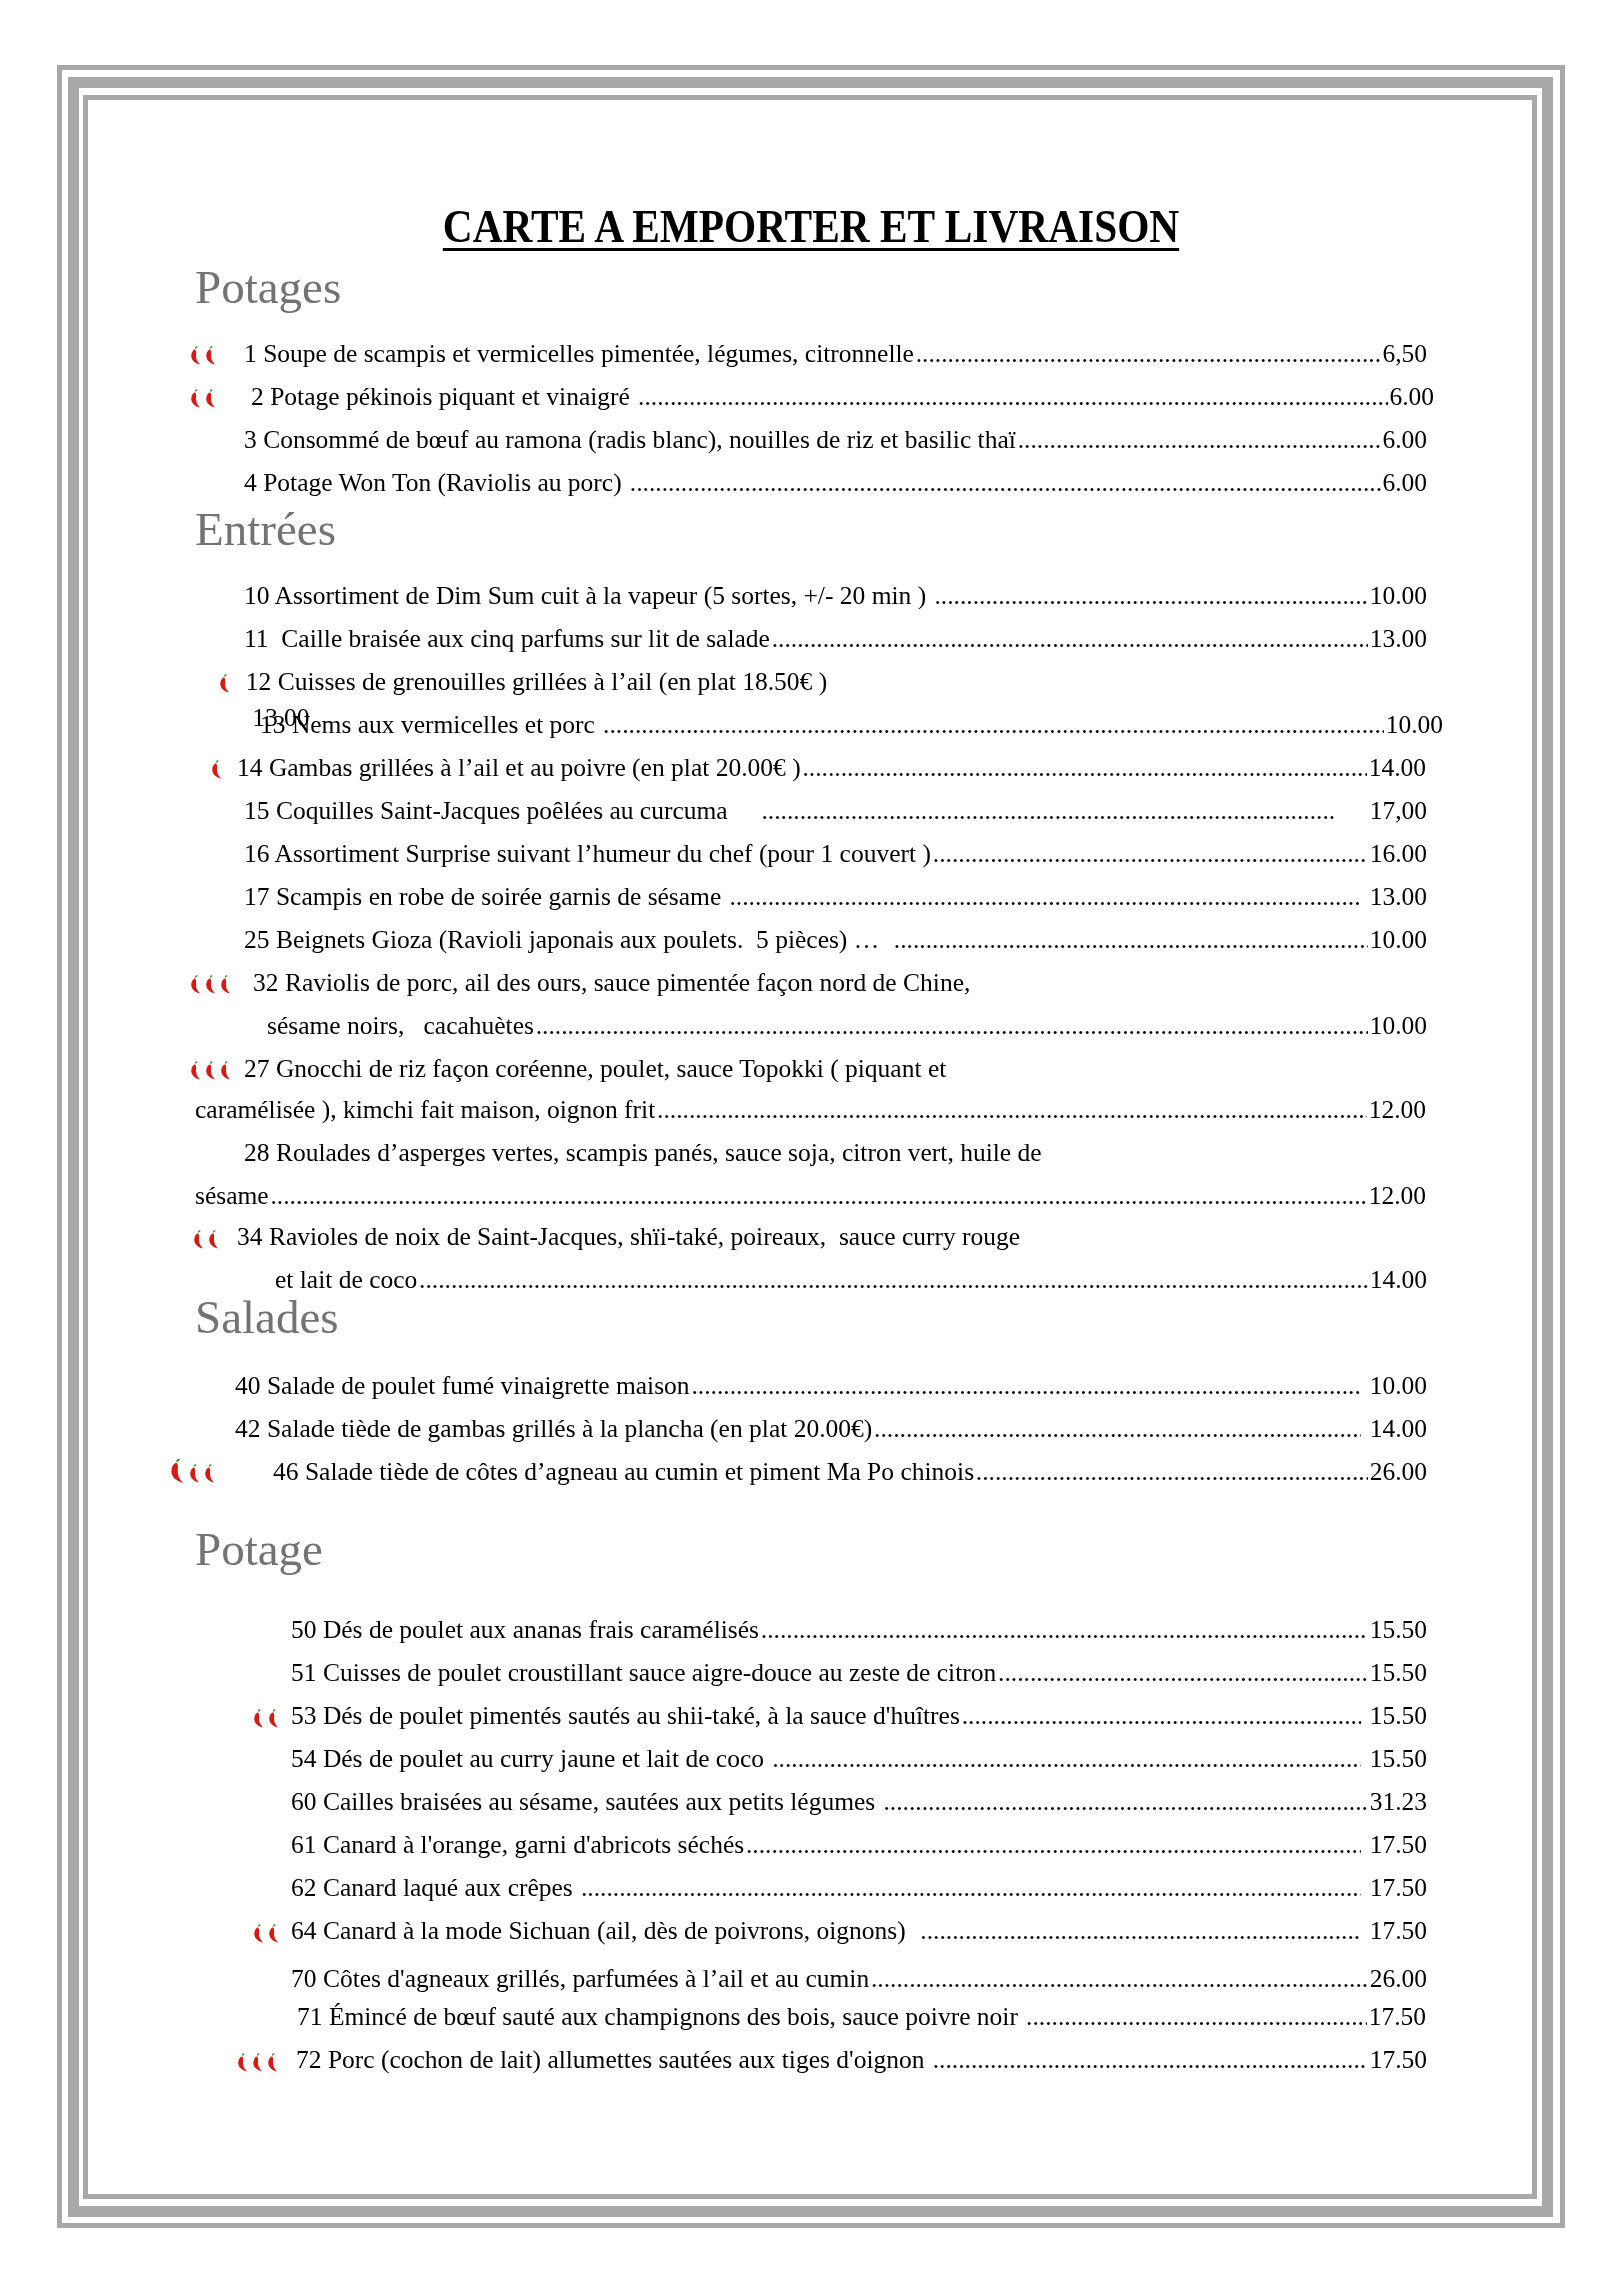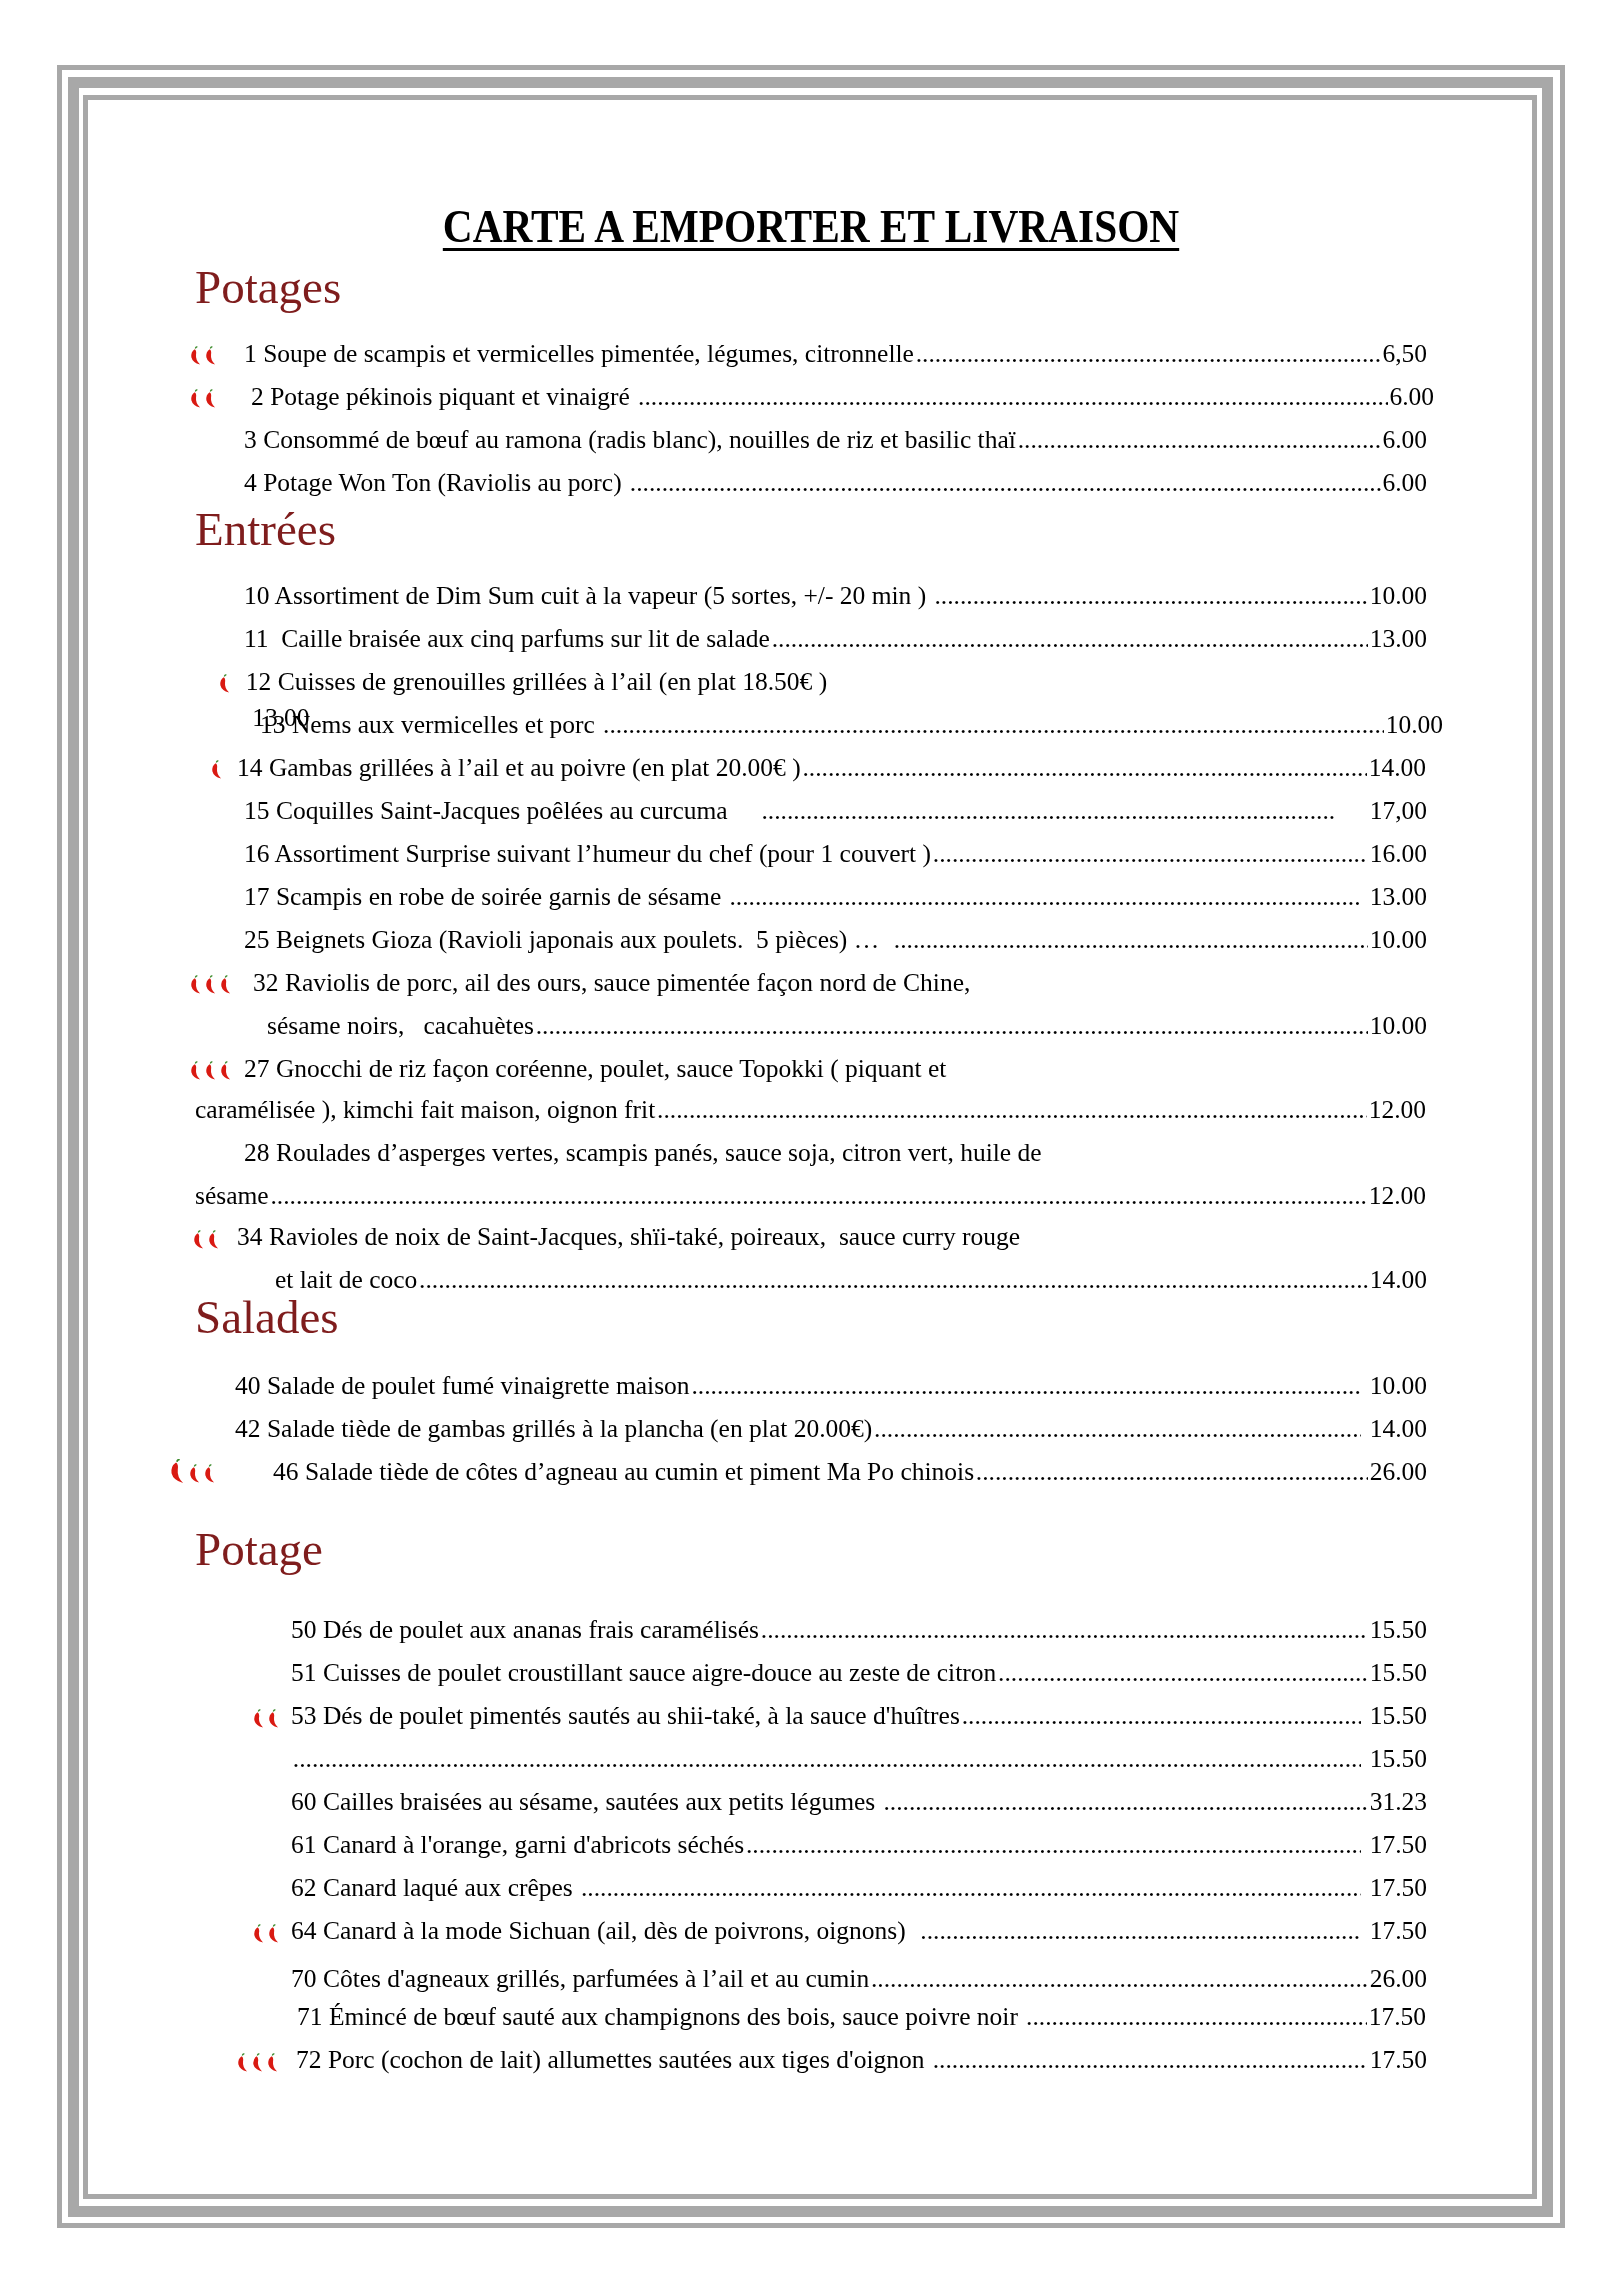--- a/index.html
+++ b/index.html
@@ -9,7 +9,7 @@
     .f2 { left:68px; top:77px; width:1485px; height:2140px; border:11.6px solid #a8a8a8; }
     .f3 { left:83px; top:95px; width:1454px; height:2104px; border:5.4px solid #a8a8a8; }
     .title { position:absolute; left:0; width:1622px; top:199px; text-align:center; font-weight:bold; font-size:47px; text-decoration:underline; text-decoration-thickness:2.7px; text-underline-offset:6.3px; letter-spacing:0px; transform:scaleX(0.88); transform-origin:center; }
-    .section { position:absolute; color:#7f1d1d; font-size:47px; left:195px; }
+    .section { position:absolute; color:#737373; font-size:47px; left:195px; }
     .row { position:absolute; font-size:25.5px; white-space:nowrap; display:flex; align-items:baseline; height:36px; line-height:36px; }
     .row .txt { white-space:pre; }
     .row .dots { flex:1; overflow:hidden; white-space:nowrap; letter-spacing:0px; margin:0 1.8px; }

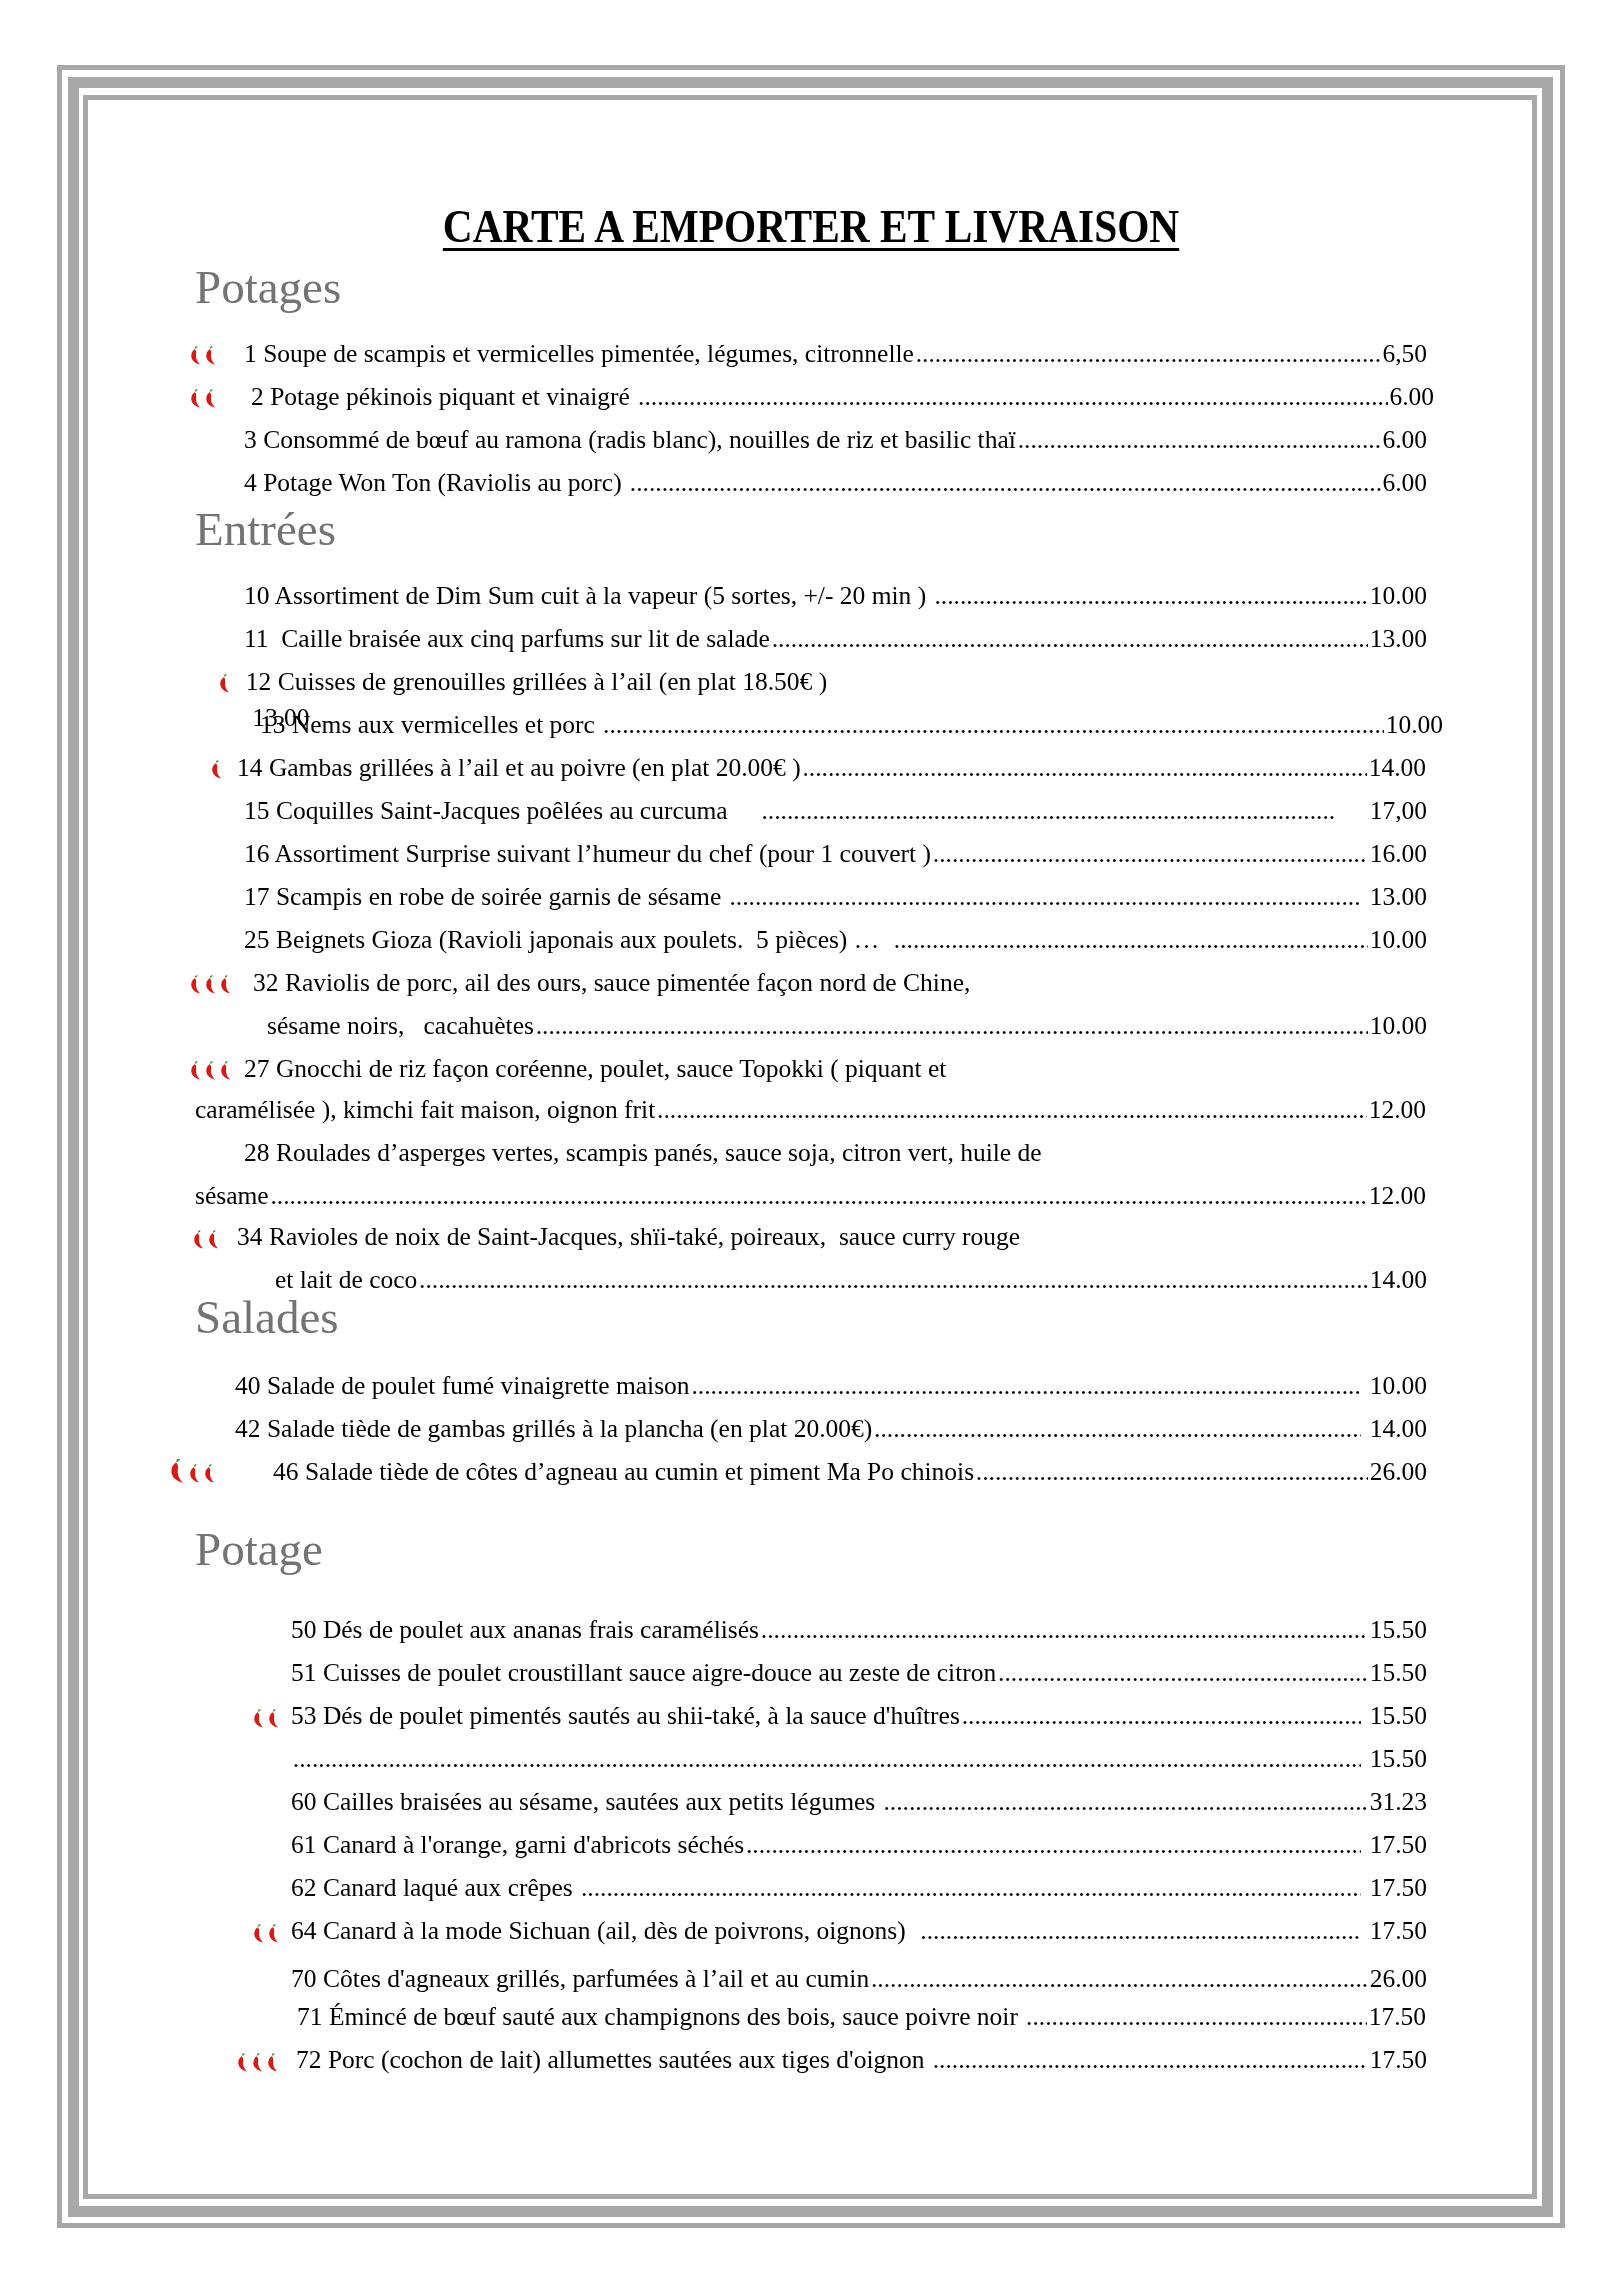--- a/index.html
+++ b/index.html
@@ -255,6 +255,7 @@
   </svg>
     </div>
     <div class="row" style="left: 291px; top: 1741px; width: 1136px;">
+      <span class="txt">54 Dés de poulet au curry jaune et lait de coco </span>
       <span class="dots"></span>
       <span class="price"> 15.50</span>
     </div>

